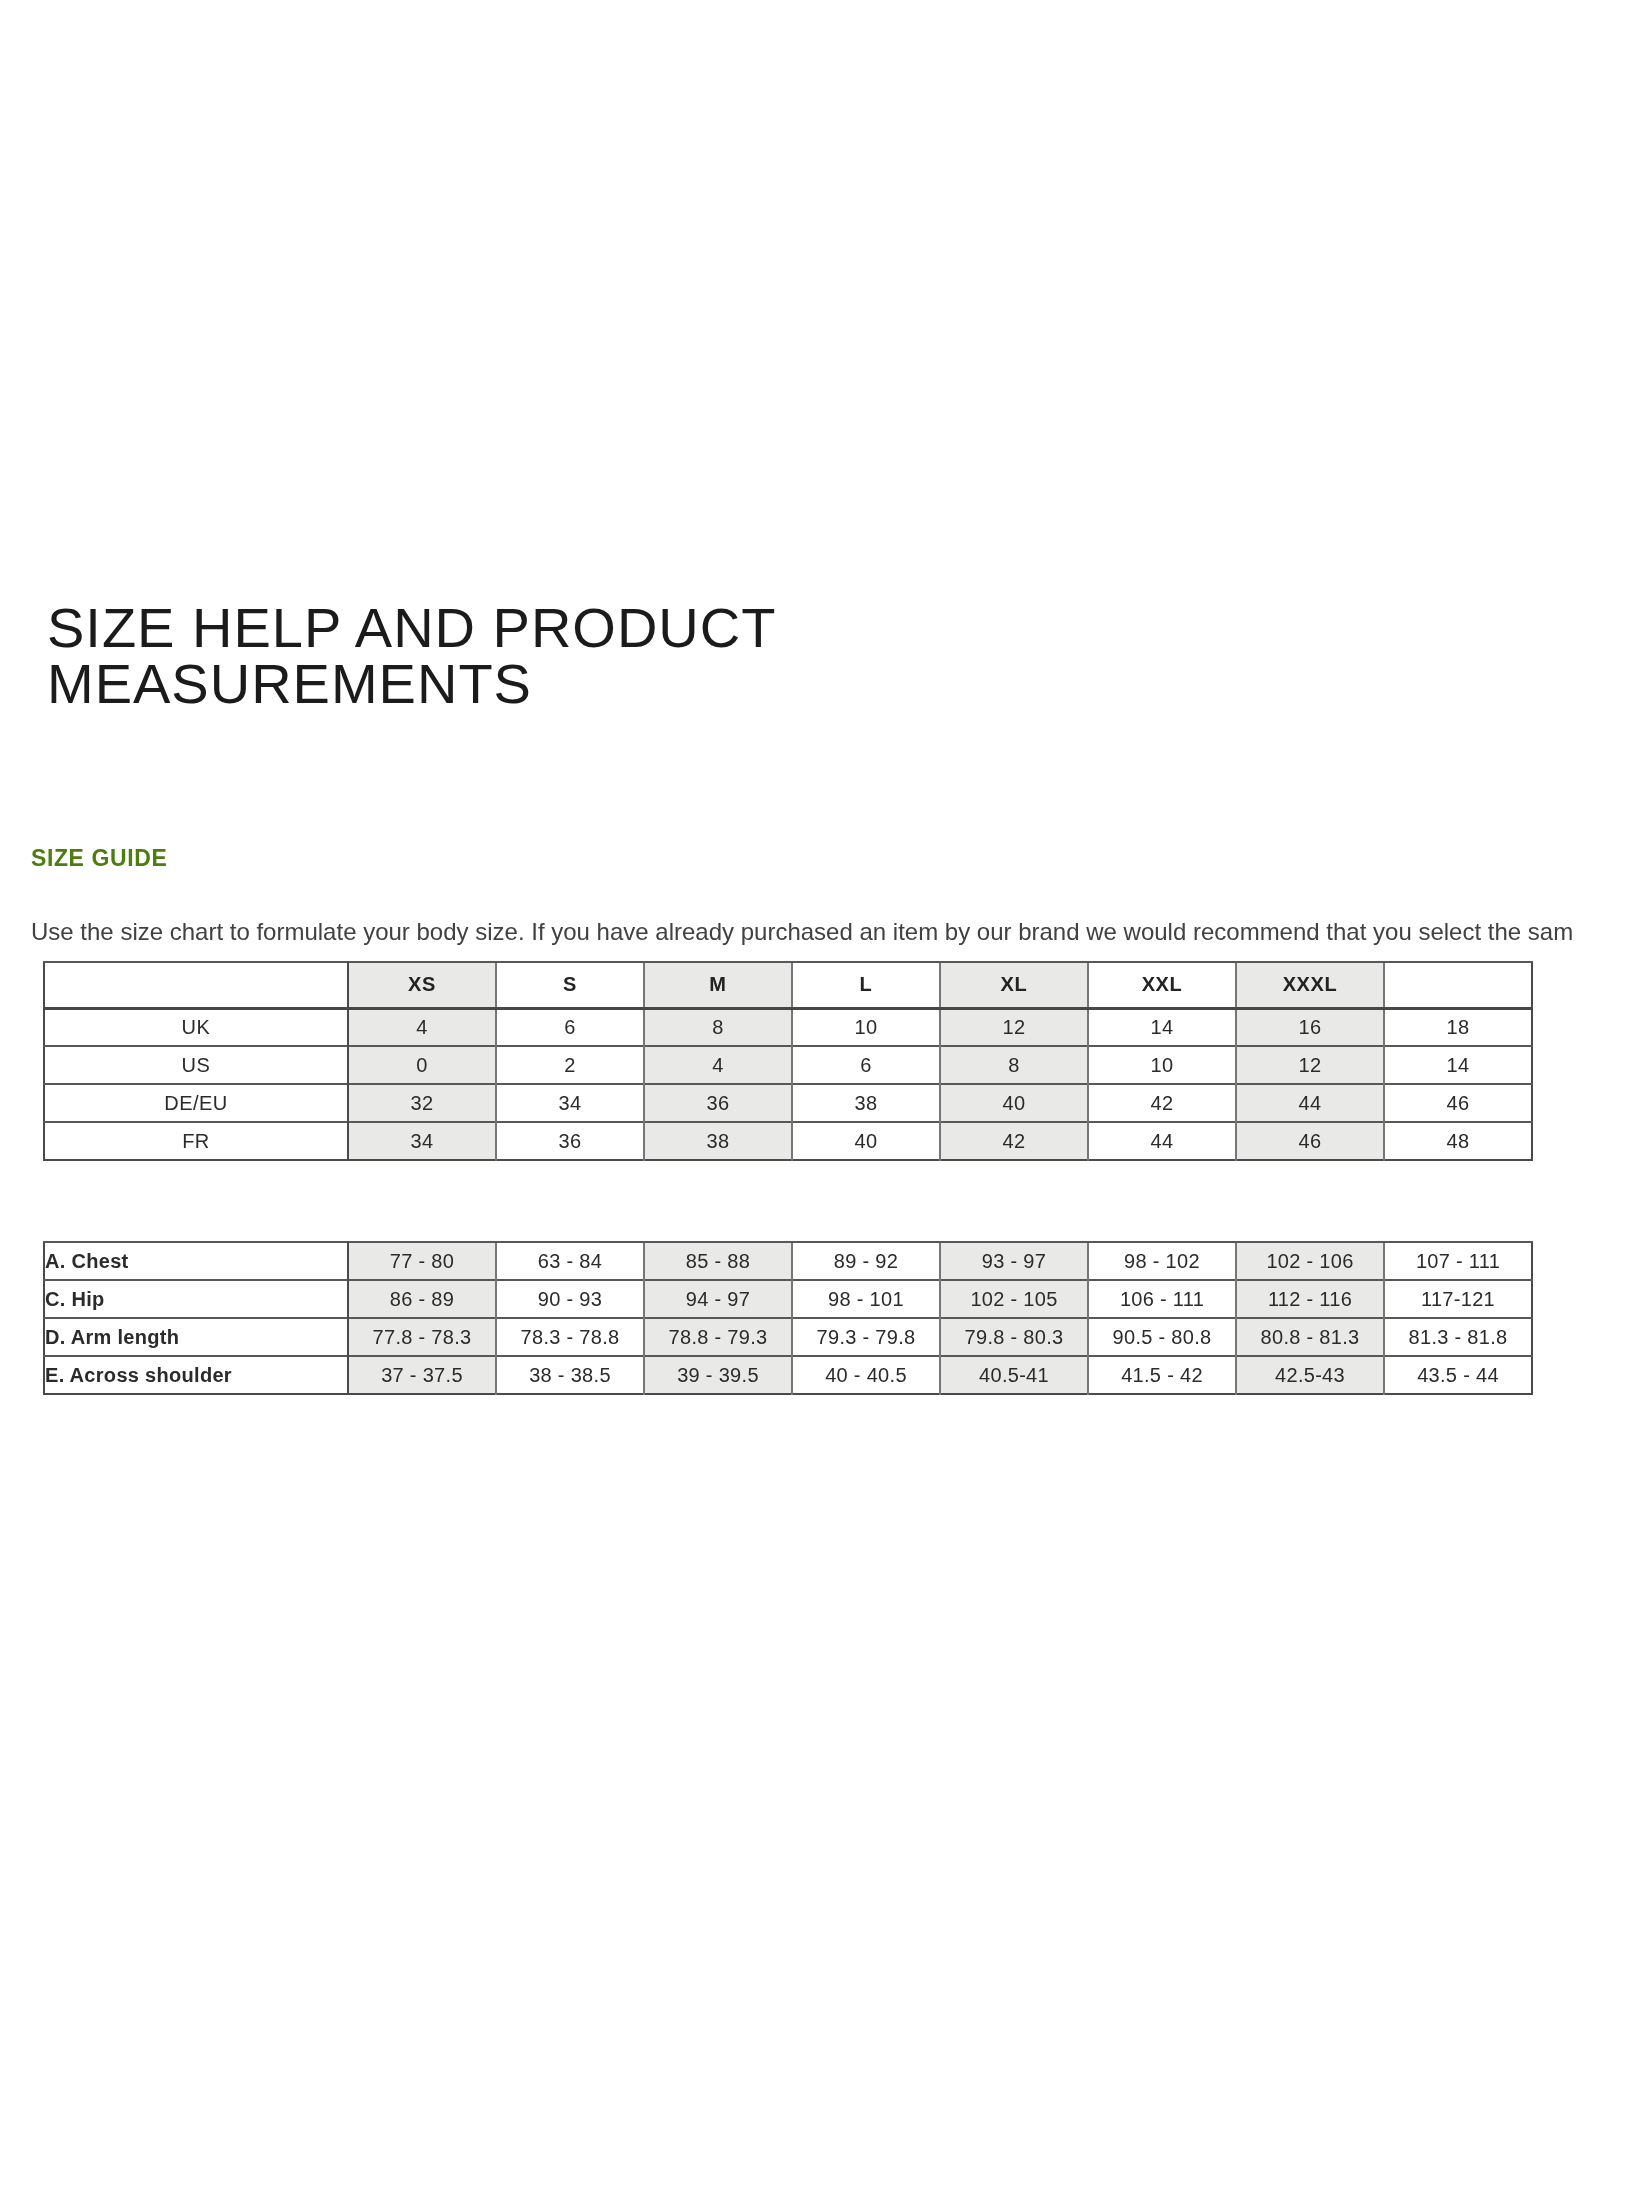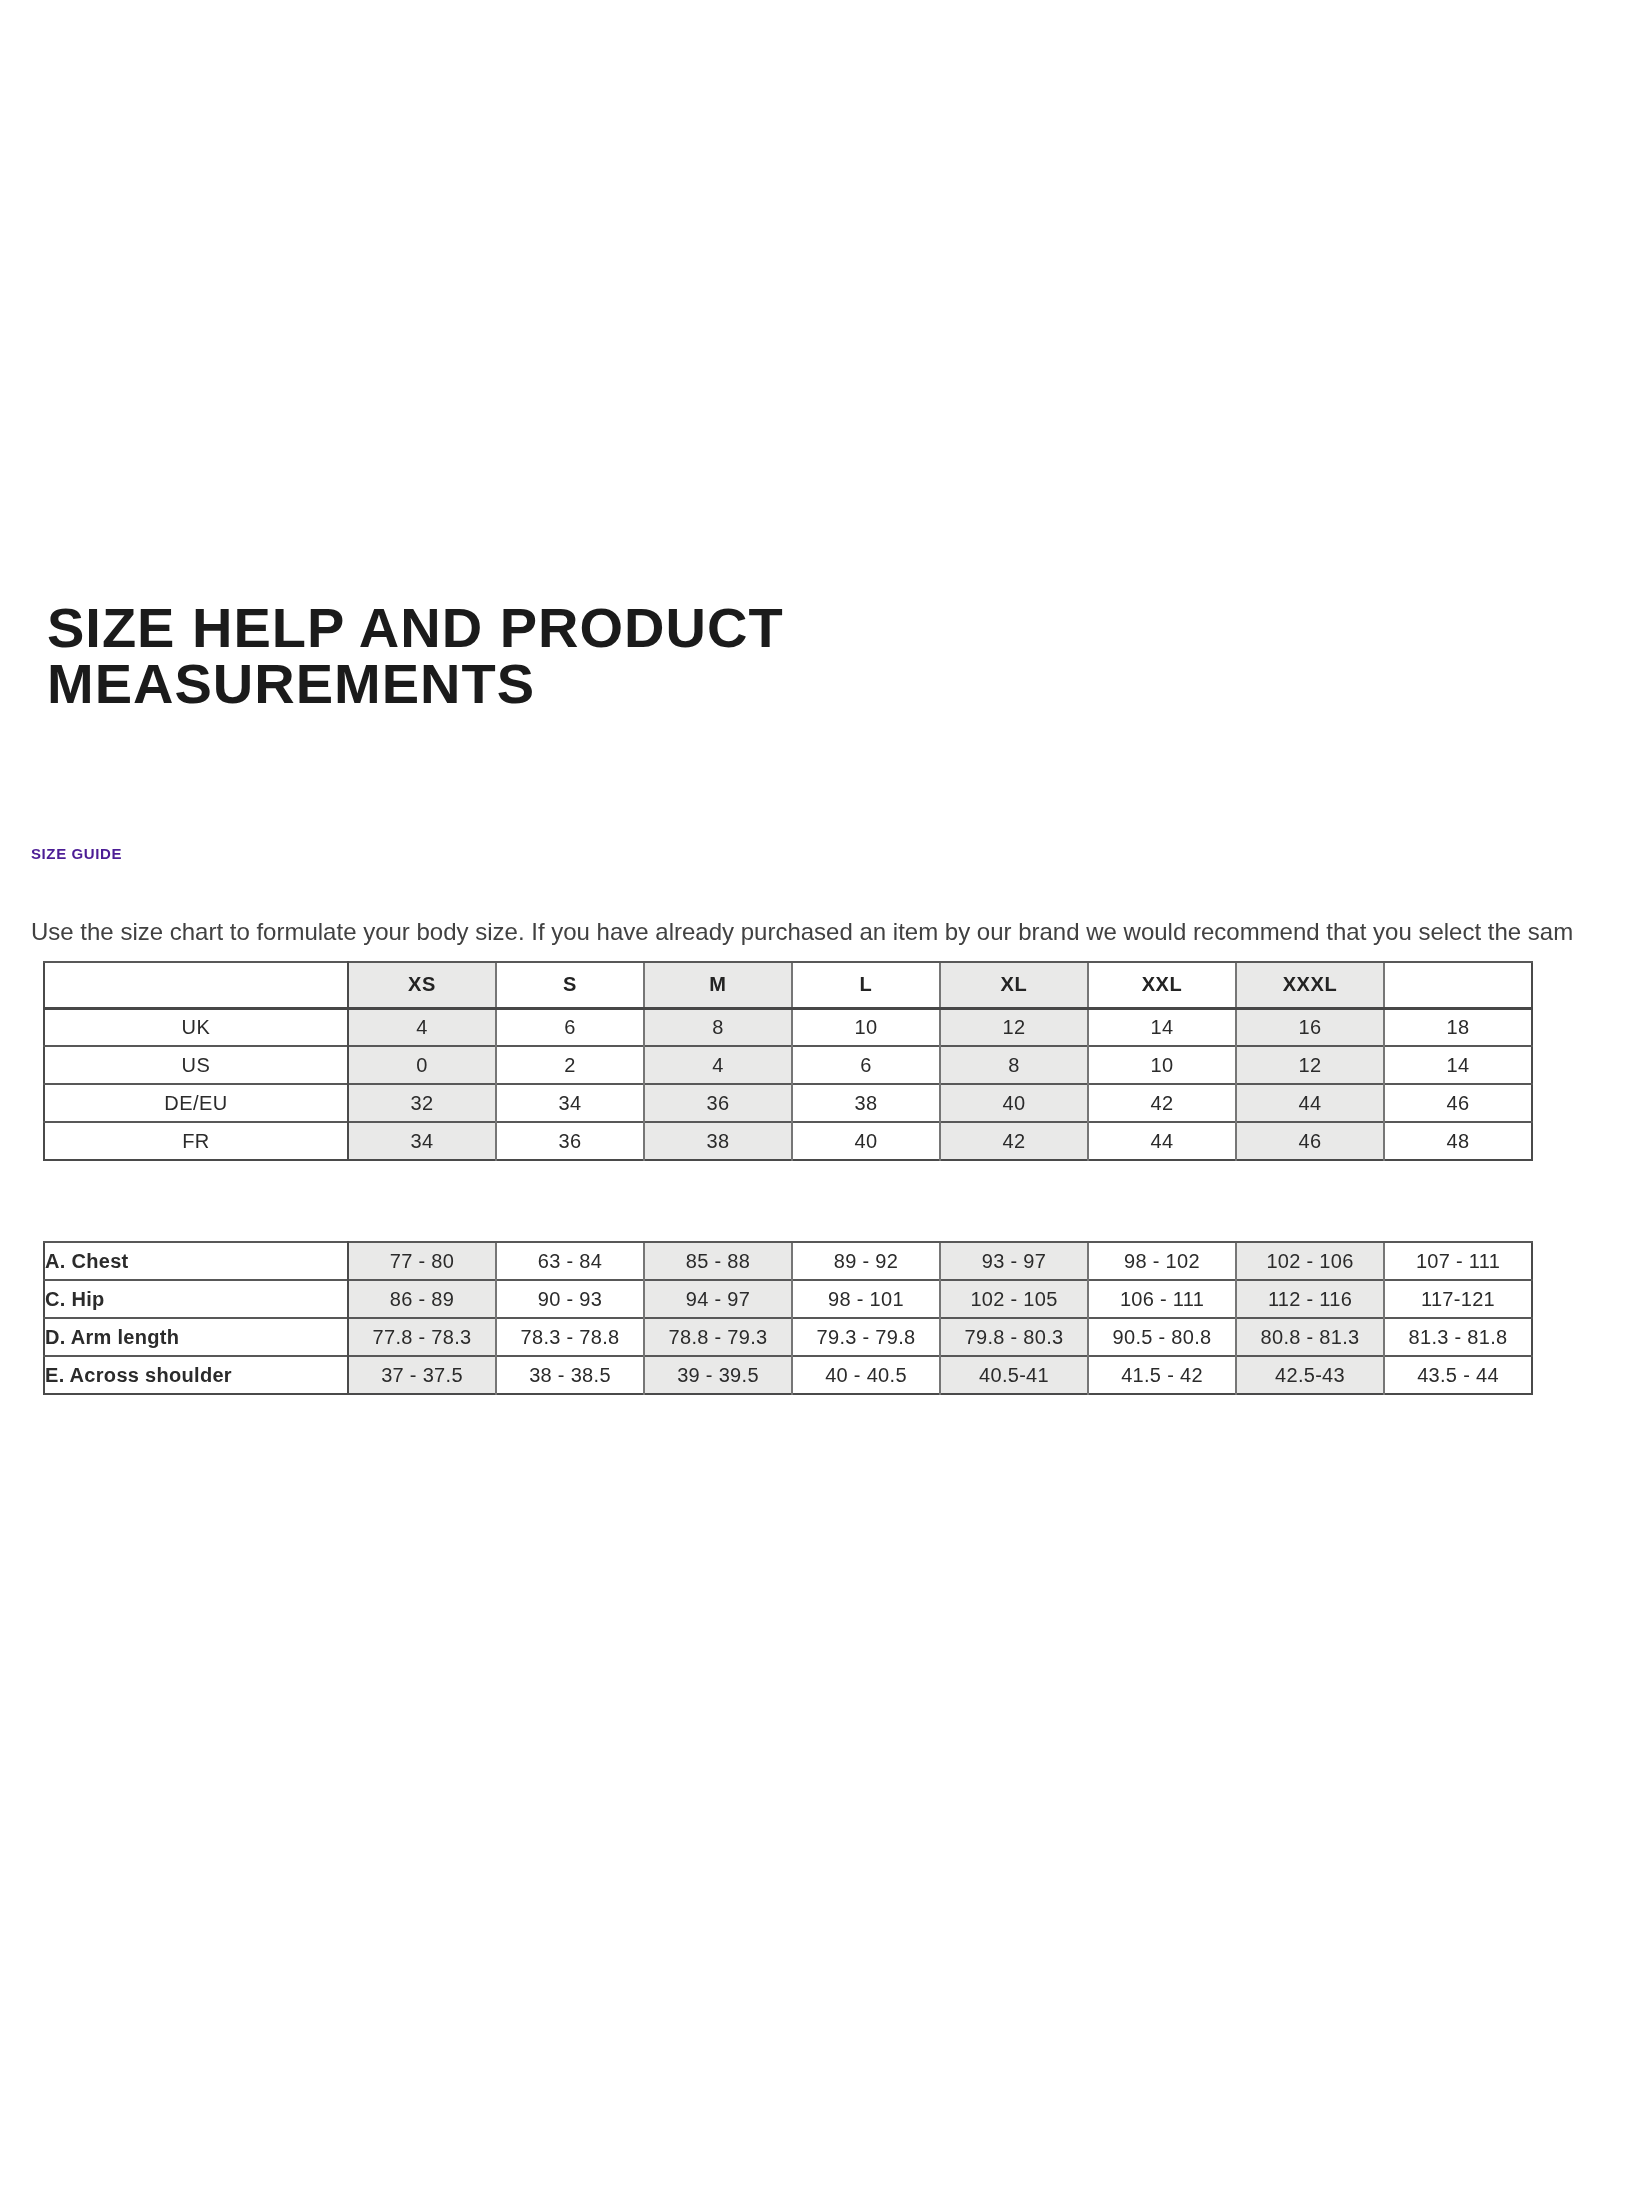--- a/index.html
+++ b/index.html
@@ -13,7 +13,7 @@
 
   .page-title {
     position: absolute; left: 47px; top: 600px; width: 870px;
-    font-size: 56px; line-height: 56px; font-weight: 700;
+    font-size: 56px; line-height: 56px; font-weight: 400;
     letter-spacing: 1px; color: #1b1b1b; text-transform: uppercase;
   }
   .section-heading {

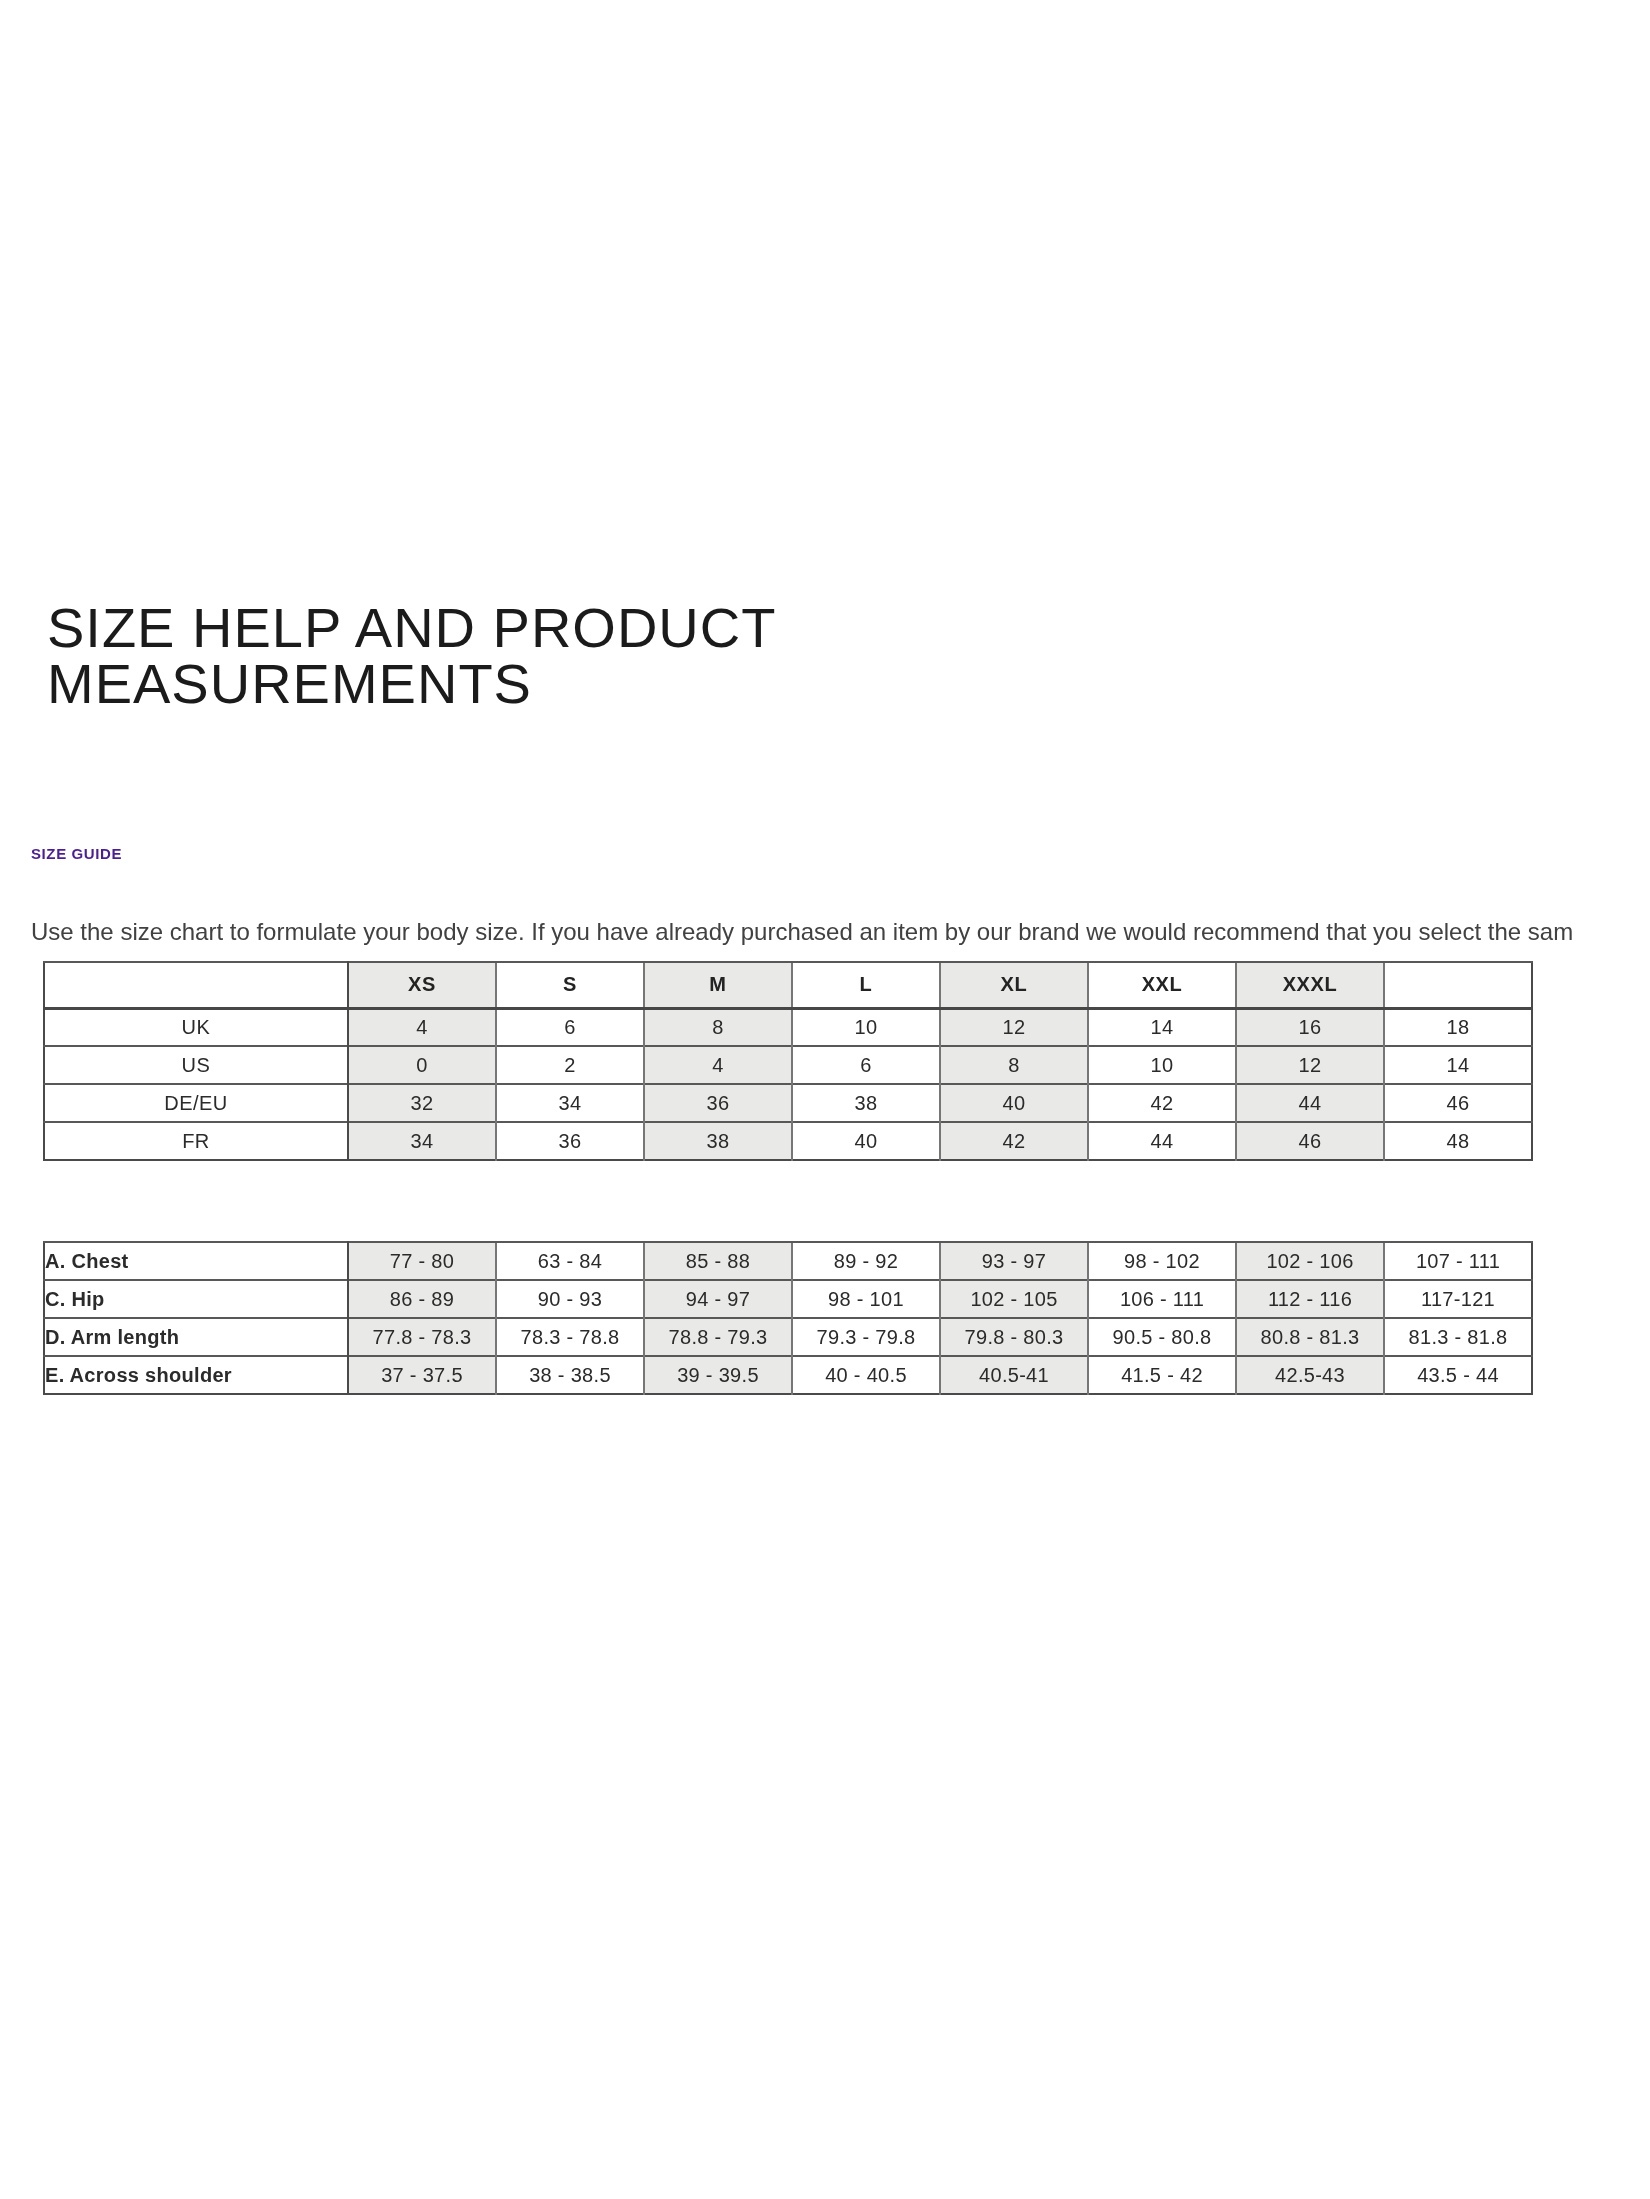--- a/index.html
+++ b/index.html
@@ -18,7 +18,7 @@
   }
   .section-heading {
     position: absolute; left: 31px; top: 845px;
-    font-size: 15px; font-weight: 700; letter-spacing: 0.6px; color: #4c1d95;
+    font-size: 23px; font-weight: 700; letter-spacing: 0.6px; color: #4d7c0f;
   }
   .intro-text {
     position: absolute; left: 31px; top: 888px; width: 1619px;

